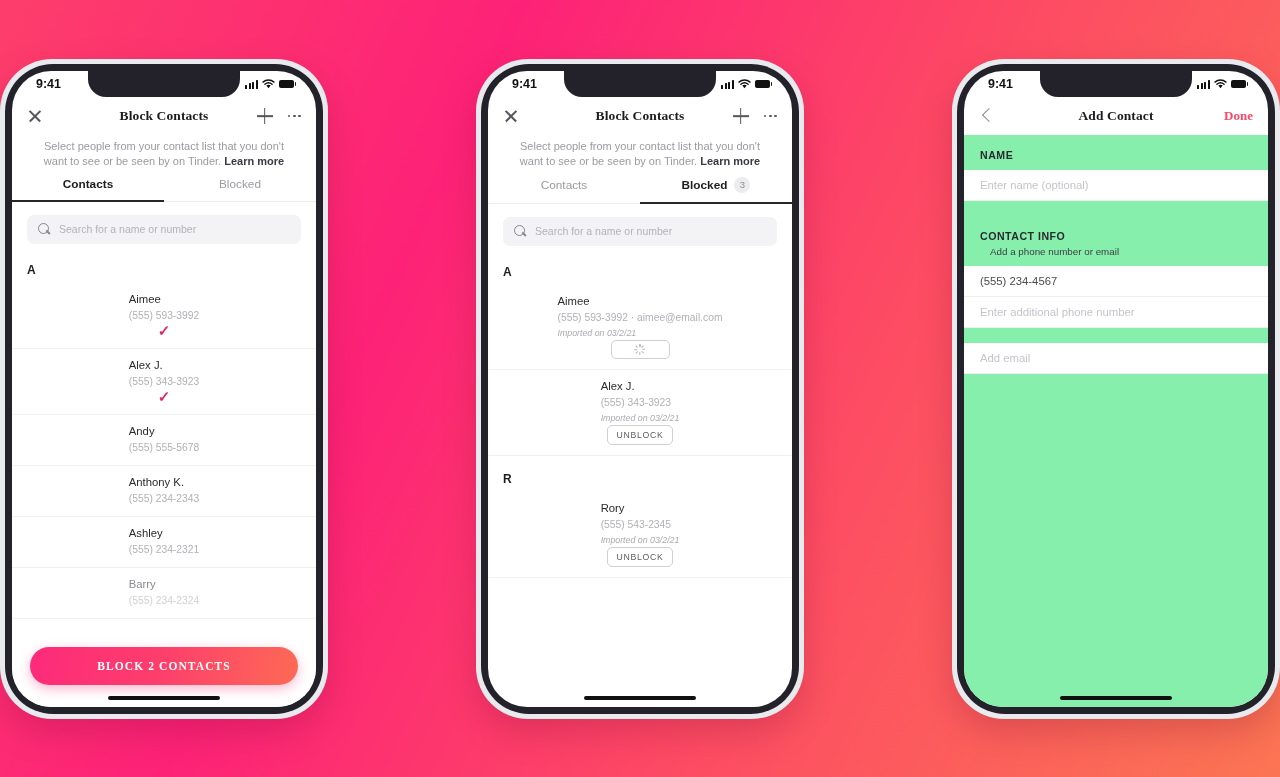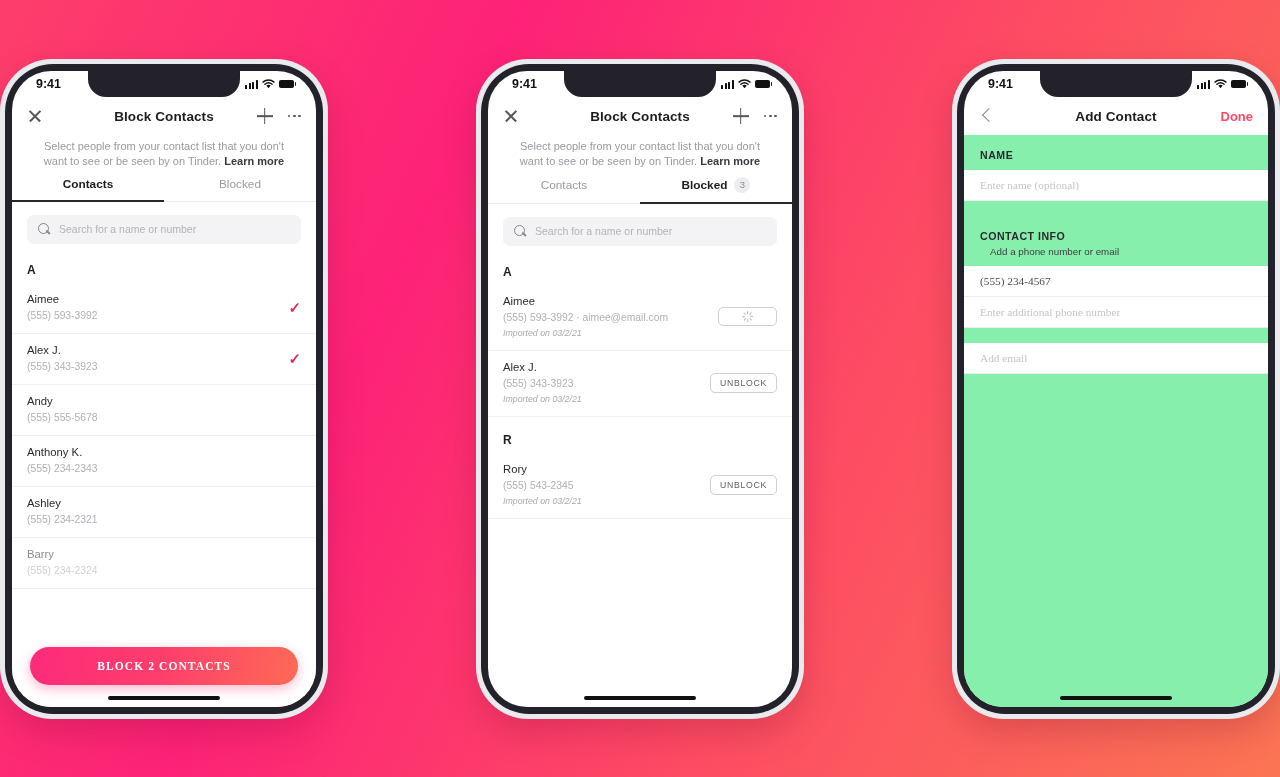--- a/index.html
+++ b/index.html
@@ -50,7 +50,7 @@
   }
 
   
-  .navbar { display:flex; align-items:center; height:37px; padding:4px 15px; position:relative; }
+  .navbar { display:flex; align-items:center; height:37px; padding:4px 15px; position:relative;font-family:Liberation Serif, serif; }
   .nav-title {
     position:absolute; left:0; right:0; text-align:center;
     font-size:13.5px; font-weight:bold; color:#1d1d21; letter-spacing:.1px;

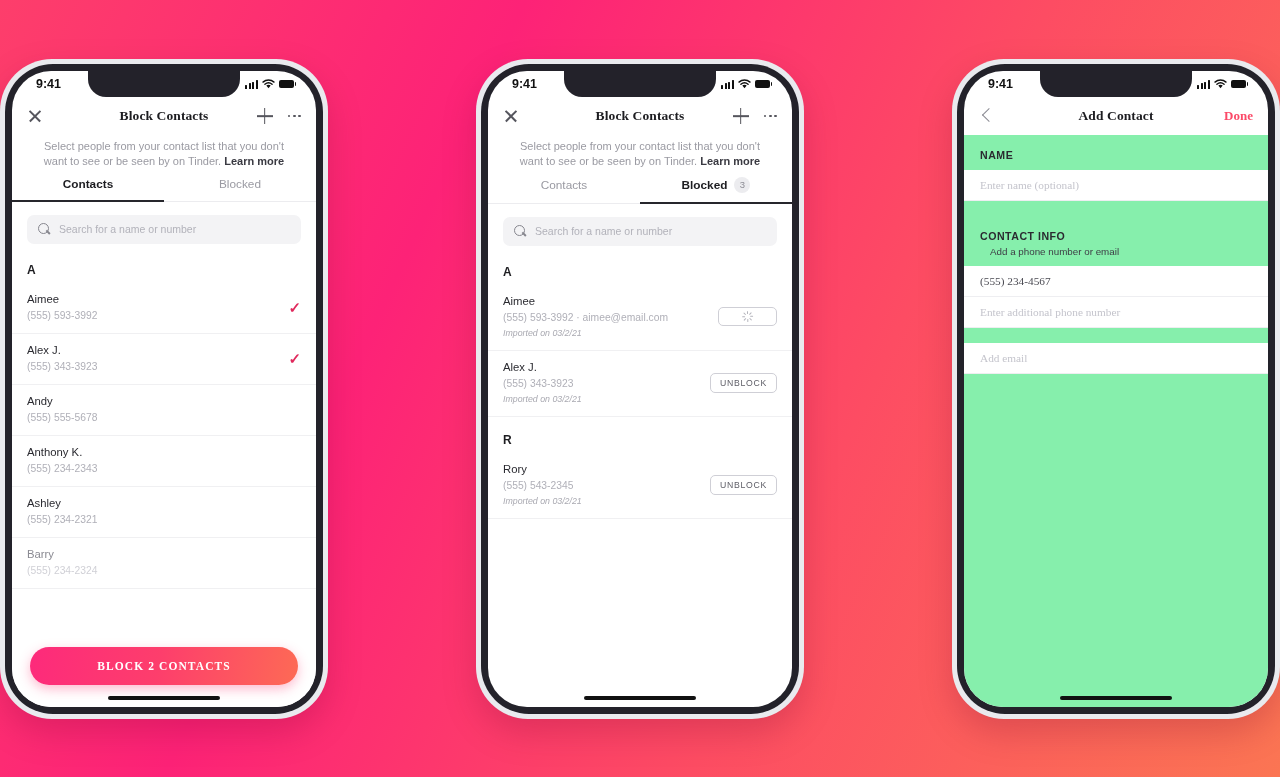--- a/index.html
+++ b/index.html
@@ -156,7 +156,7 @@
   .form-sec-desc { font-size:9.8px; color:#3d3d45; margin-top:4px;margin-left:10px; }
   .field {
     background:#fff; height:31px; display:flex; align-items:center; padding:0 16px;
-    border-bottom:1px solid #eeeef1; cursor:text;font-family:Liberation Serif, serif;
+    border-bottom:1px solid #eeeef1; cursor:text;
   }
   .field-val { font-size:11.3px; color:#4a4a52; }
   .field-ph { font-size:11.3px; color:#c4c4cc; }

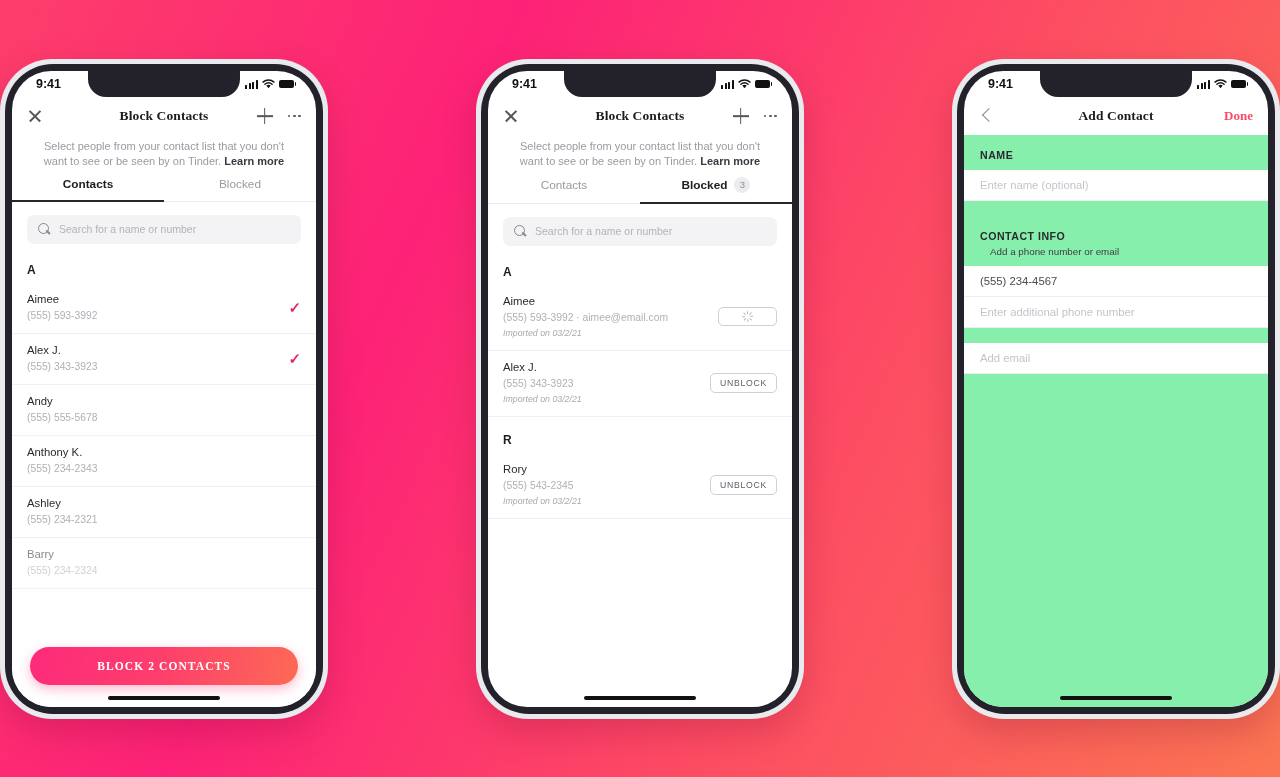--- a/index.html
+++ b/index.html
@@ -111,7 +111,7 @@
   .sec-head { font-size:12px; font-weight:bold; color:#1d1d21; padding:16px 15px 6px; }
   .row {
     display:flex; align-items:center; padding:9px 15px 10px;
-    border-bottom:1px solid #f0f0f2; min-height:46px;
+    border-bottom:1px solid #f0f0f2; min-height:46px;flex-direction:column;
   }
   .row-main { flex:1; min-width:0; }
   .row-name { font-size:11.3px; color:#2a2a30; line-height:15px; }

